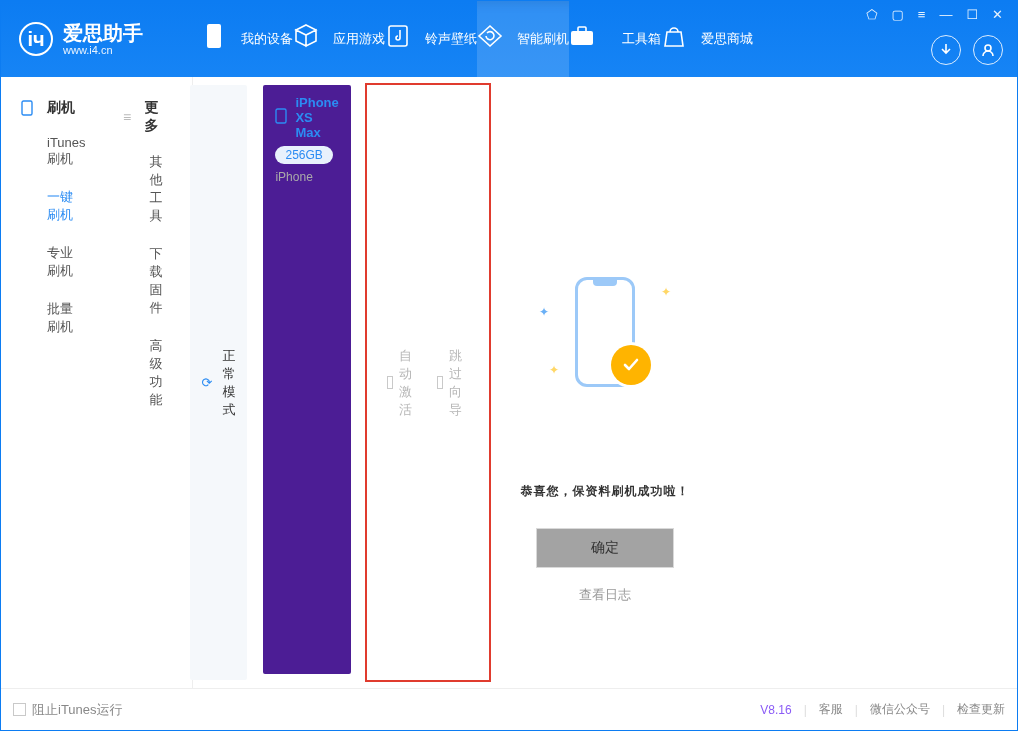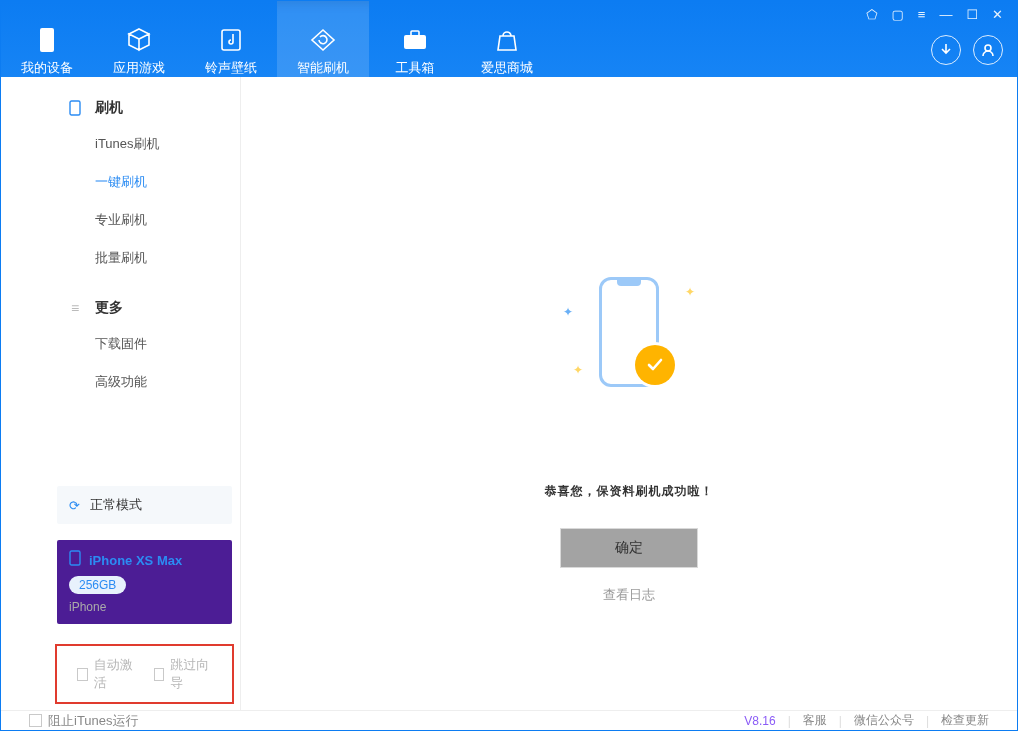--- a/index.html
+++ b/index.html
@@ -66,6 +66,13 @@
 
 <div class="app">
   <div class="header">
+    <div class="logo-area">
+      <div class="logo-badge">iч</div>
+      <div class="logo-text">
+        <div class="logo-title">爱思助手</div>
+        <div class="logo-sub">www.i4.cn</div>
+      </div>
+    </div>
     <div class="nav">
       <div class="nav-item">
         <span class="nav-icon">

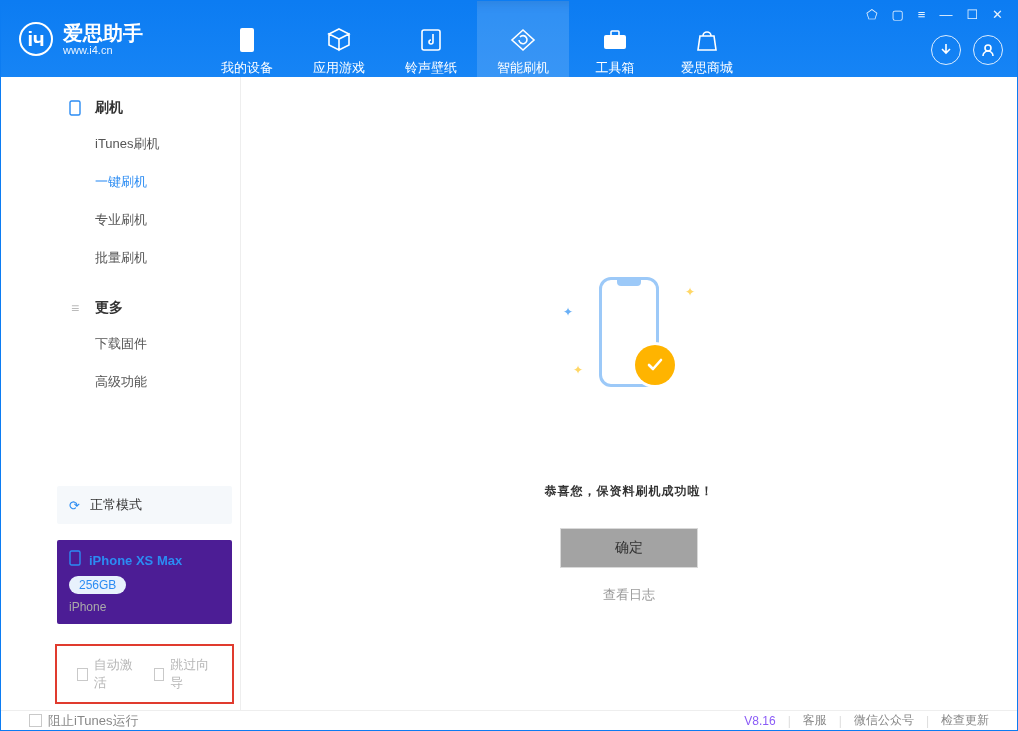--- a/index.html
+++ b/index.html
@@ -13,7 +13,7 @@
 .logo-title { font-size: 20px; font-weight: bold; line-height: 1.1; }
 .logo-sub { font-size: 11px; opacity: .9; }
 .nav { display: flex; height: 100%; }
-.nav-item { width: 92px; display: flex; flex-direction: column; align-items: center; justify-content: flex-end; cursor: pointer; }
+.nav-item { width: 92px; display: flex; flex-direction: row; align-items: center; justify-content: space-between; cursor: pointer; }
 .nav-item.active { background: rgba(255,255,255,.15); box-shadow: inset 0 12px 12px -10px rgba(0,0,0,.1); }
 .nav-icon { width: 26px; height: 26px; margin-bottom: 6px; display: flex; align-items: center; justify-content: center; }
 .nav-label { font-size: 13px; }

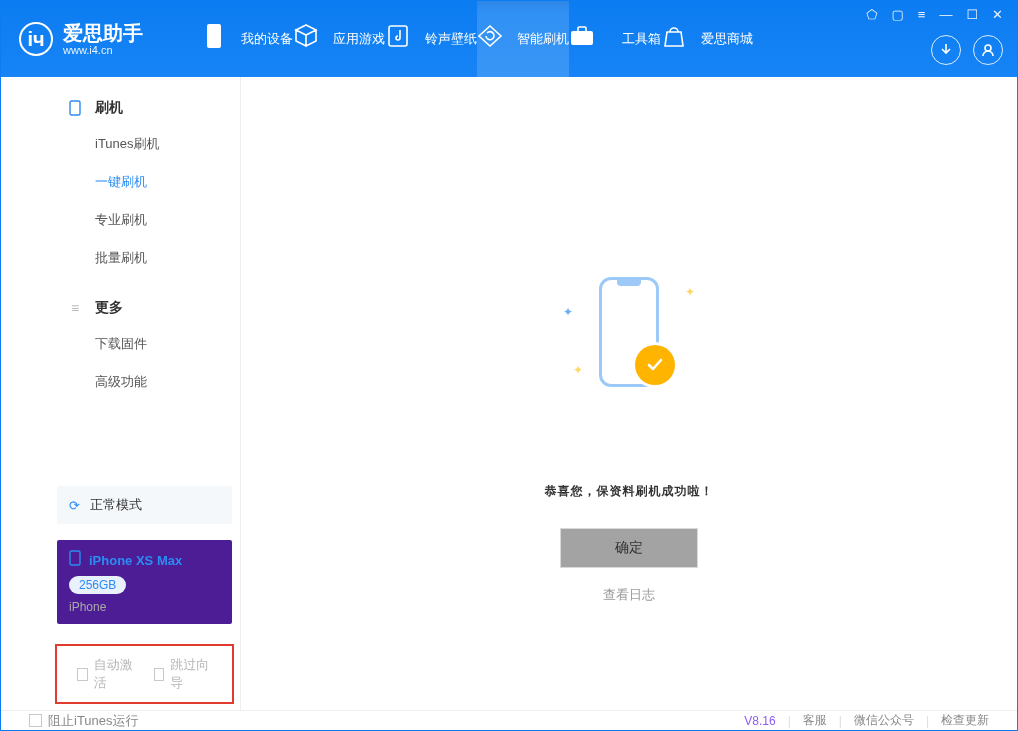--- a/index.html
+++ b/index.html
@@ -25,7 +25,7 @@
 
 .body { flex: 1; display: flex; min-height: 0; }
 
-.sidebar { width: 192px; border-right: 1px solid #eee; display: flex; flex-direction: column; margin-left: 48px; }
+.sidebar { width: 192px; border-right: 1px solid #eee; display: flex; flex-direction: row; }
 .side-group { padding: 16px 0 0 0; }
 .side-head { display: flex; align-items: center; padding: 6px 18px 8px; font-size: 14px; color: #333; font-weight: 600; }
 .side-head .ico { width: 16px; height: 16px; margin-right: 12px; display: inline-flex; align-items: center; justify-content: center; color: #2b8cf3; }

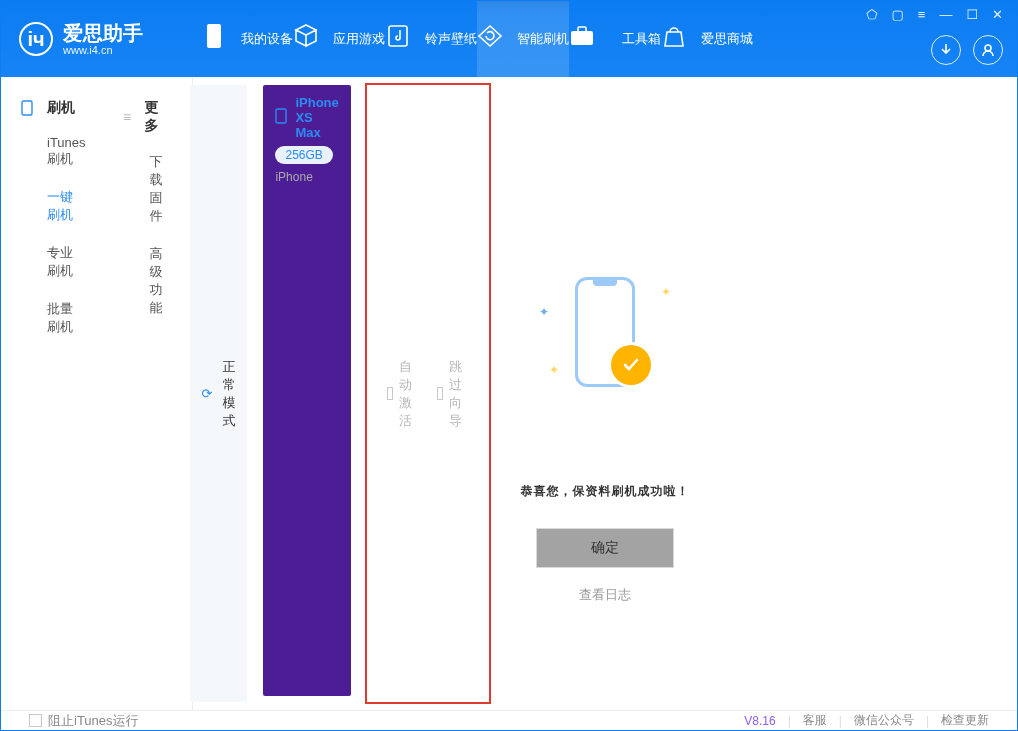--- a/index.html
+++ b/index.html
@@ -173,6 +173,7 @@
           <span class="ico" style="color:#bbb">≡</span>
           <span>更多</span>
         </div>
+        <div class="side-item">其他工具</div>
         <div class="side-item">下载固件</div>
         <div class="side-item">高级功能</div>
       </div>

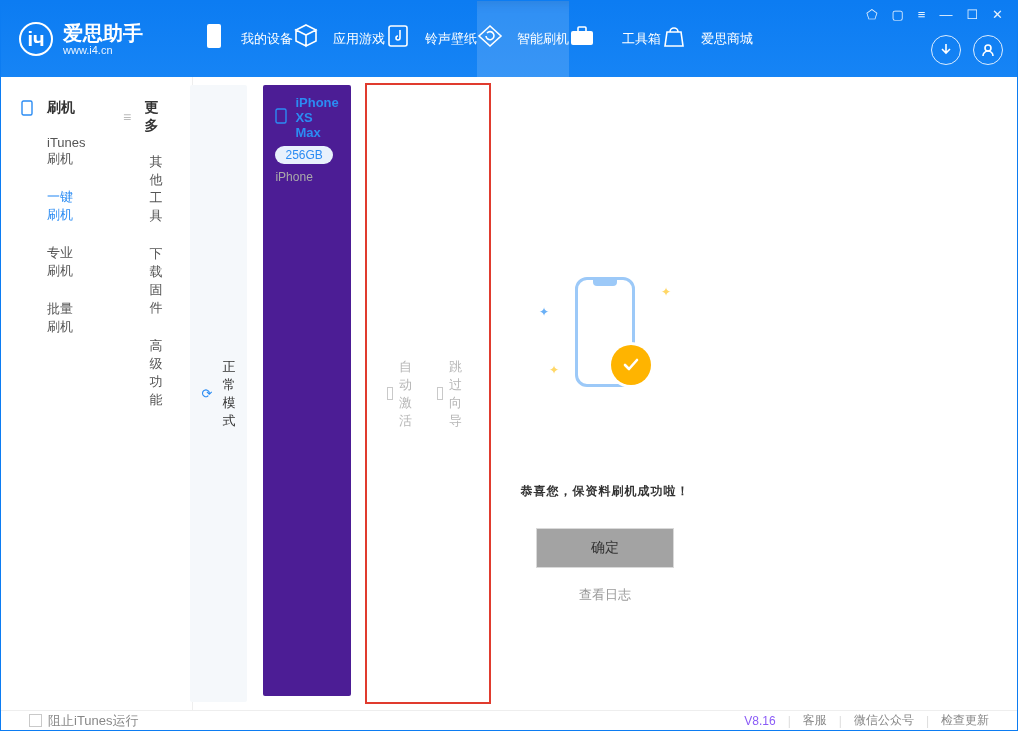--- a/index.html
+++ b/index.html
@@ -54,7 +54,7 @@
 .ok-btn { margin-top: 28px; border: 1px solid #d9d9d9; background: #a3a3a3; padding: 10px 54px; font-size: 14px; color: #333; cursor: pointer; }
 .log-link { margin-top: 18px; color: #9a9a9a; font-size: 13px; cursor: pointer; }
 
-.footer { height: 20px; border-top: 1px solid #eee; display: flex; align-items: center; padding: 0 28px; font-size: 12px; color: #888; }
+.footer { height: 42px; border-top: 1px solid #eee; display: flex; align-items: center; padding: 0 12px; font-size: 12px; color: #888; }
 .footer .chk { color: #888; }
 .footer-right { margin-left: auto; display: flex; align-items: center; gap: 12px; }
 .footer-right .sep { color: #ddd; }

